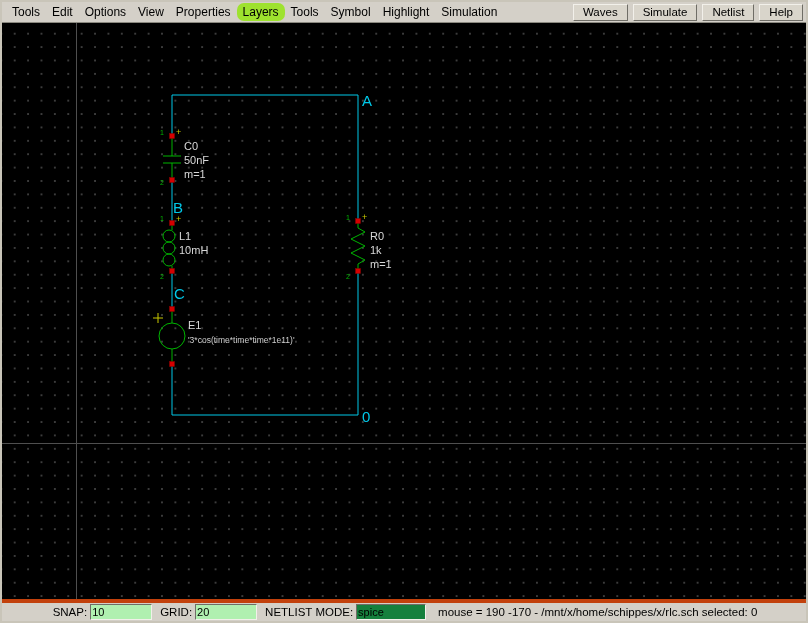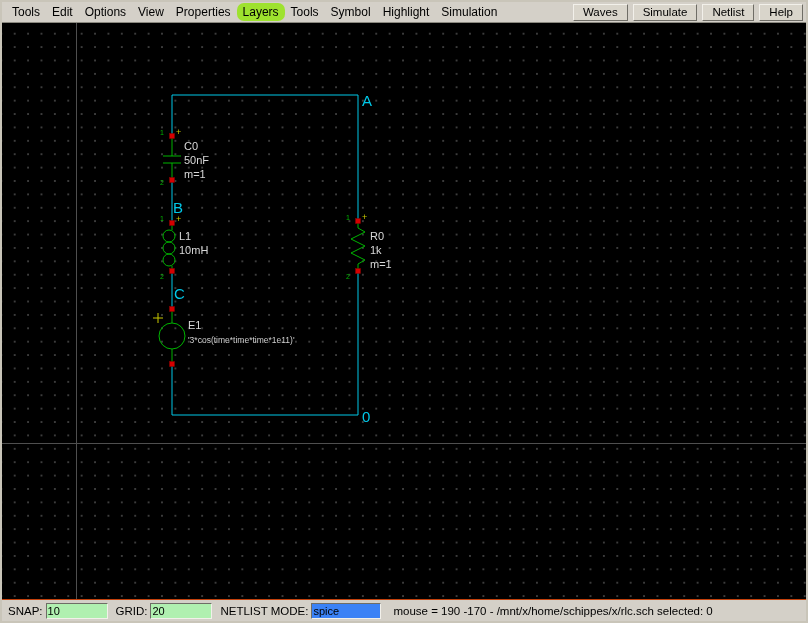--- a/index.html
+++ b/index.html
@@ -68,9 +68,9 @@
   
   .statusbar{
     height:22px;flex:0 0 22px;
-    background:#d4d0c8;border-top:1px solid #c2410c;
+    background:#d4d0c8;border-top:4px solid #c2410c;
     display:flex;align-items:center;
-    padding:0 4px;font-size:11.5px;color:#000;white-space:nowrap;
+    padding:0 4px;font-size:11.5px;color:#000;white-space:nowrap;justify-content:center;
   }
   .sb-label{margin:0 3px 0 2px;}
   .sb-input{

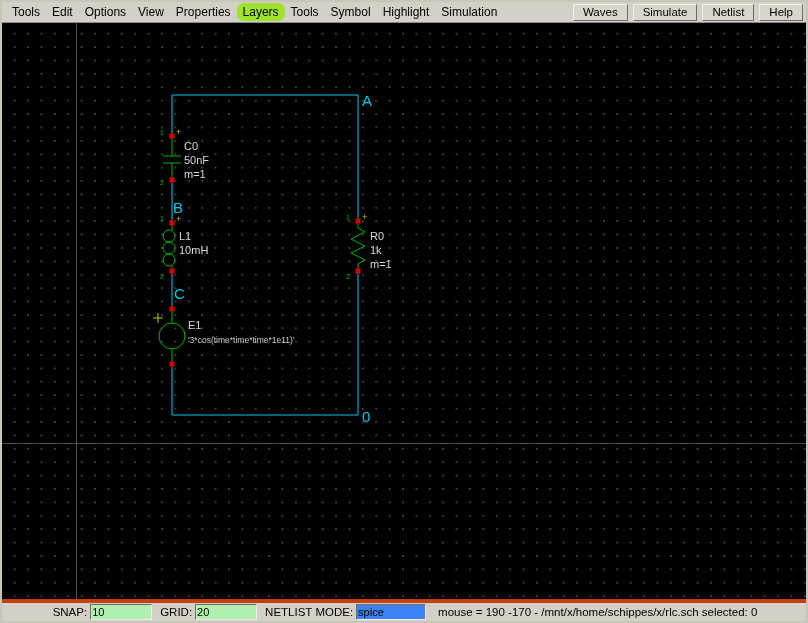--- a/index.html
+++ b/index.html
@@ -79,7 +79,7 @@
     border:1px solid;border-color:#6f6d66 #f2f0ea #f2f0ea #6f6d66;
   }
   .sb-input.green{background:#b0f0b0;width:62px;}
-  .sb-input.plain{background:#3b82f6;width:70px;}
+  .sb-input.plain{background:#15803d;width:70px;}
   .sb-info{margin-left:6px;}
 </style>
 </head>

